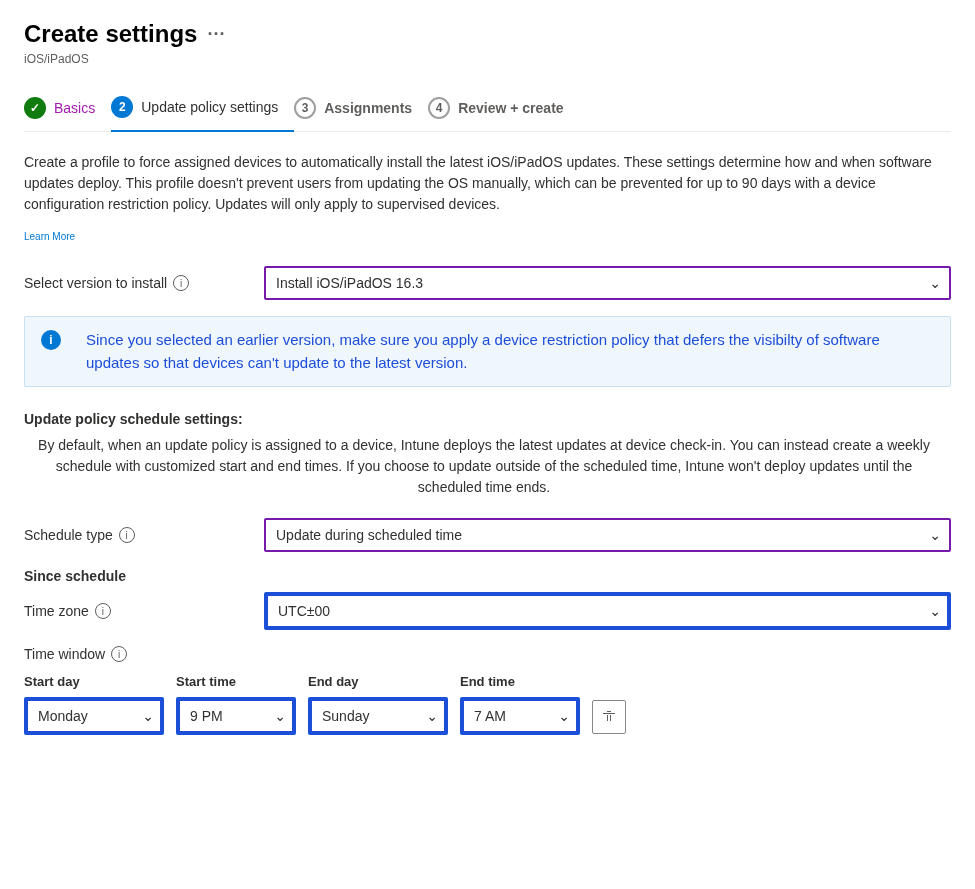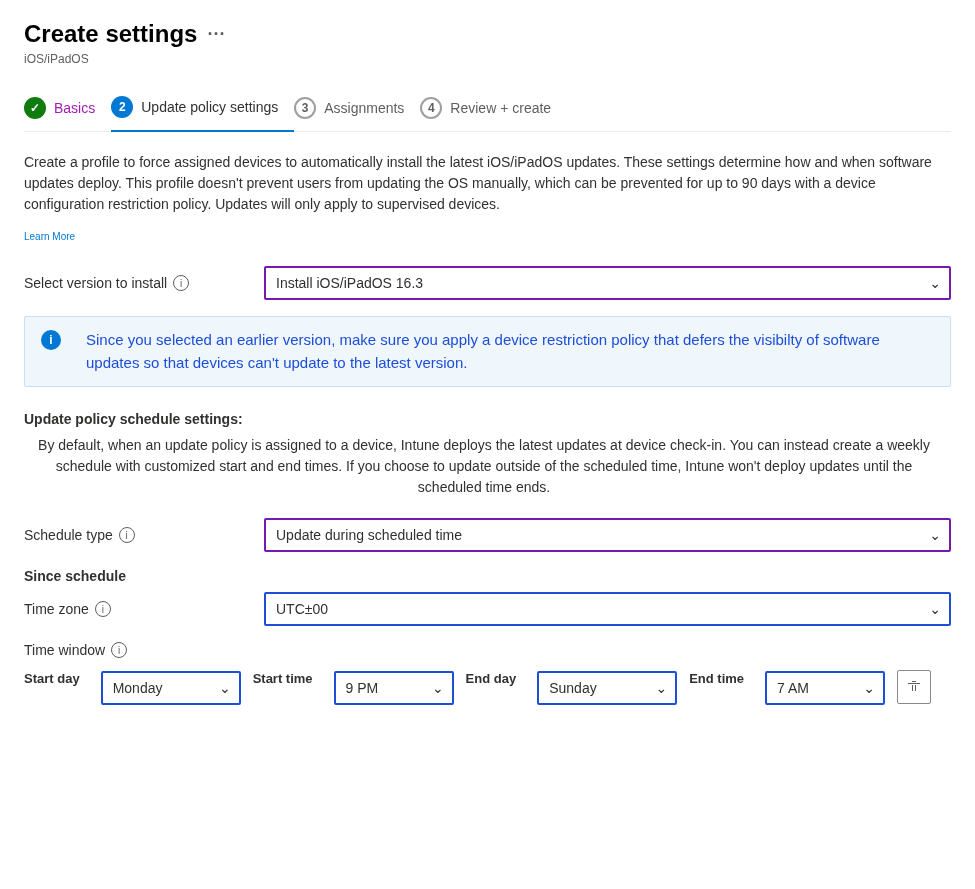--- a/index.html
+++ b/index.html
@@ -88,6 +88,7 @@
     }
     .step.inactive .step-label {
       color: #605e5c;
+      font-weight: bold;
     }
 
     

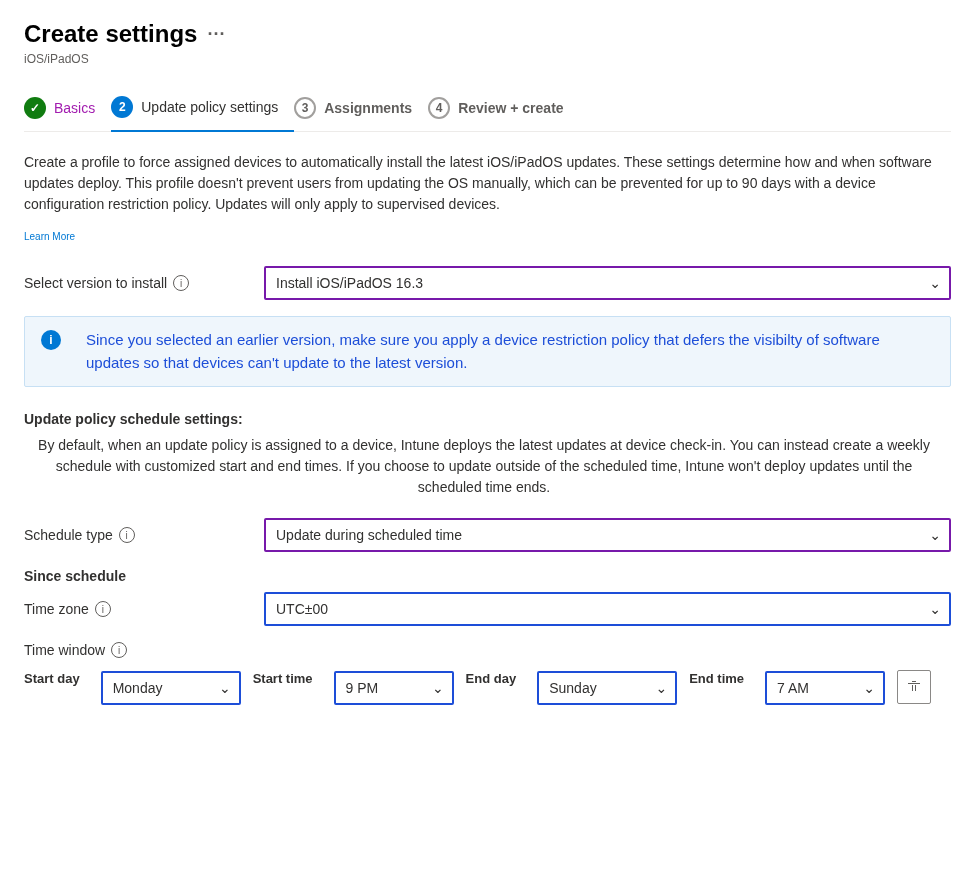--- a/index.html
+++ b/index.html
@@ -144,7 +144,7 @@
     .select-wrapper select {
       width: 100%;
       padding: 7px 32px 7px 10px;
-      border: 2px solid #1d4ed8;
+      border: 4px solid #1d4ed8;
       border-radius: 2px;
       font-size: 14px;
       color: #323130;

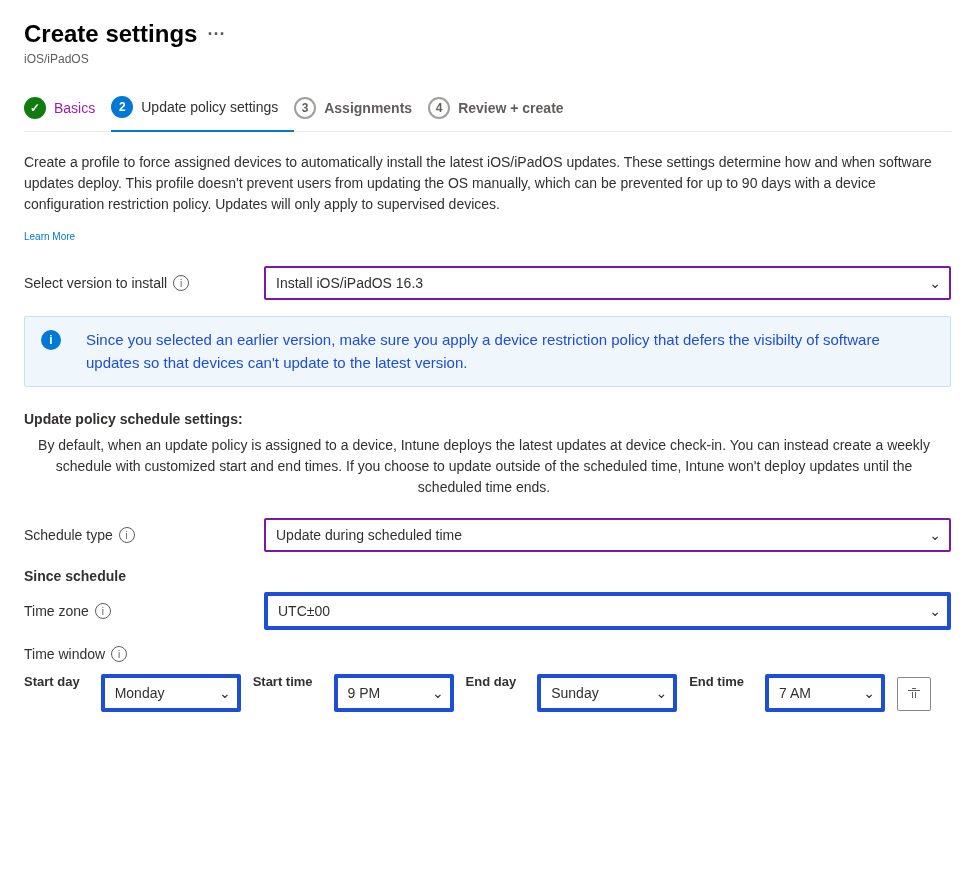--- a/index.html
+++ b/index.html
@@ -235,8 +235,8 @@
     }
     .time-col {
       display: flex;
-      flex-direction: row;
-      gap: 21px;
+      flex-direction: column;
+      gap: 6px;
     }
     .time-col-header {
       font-size: 13px;

